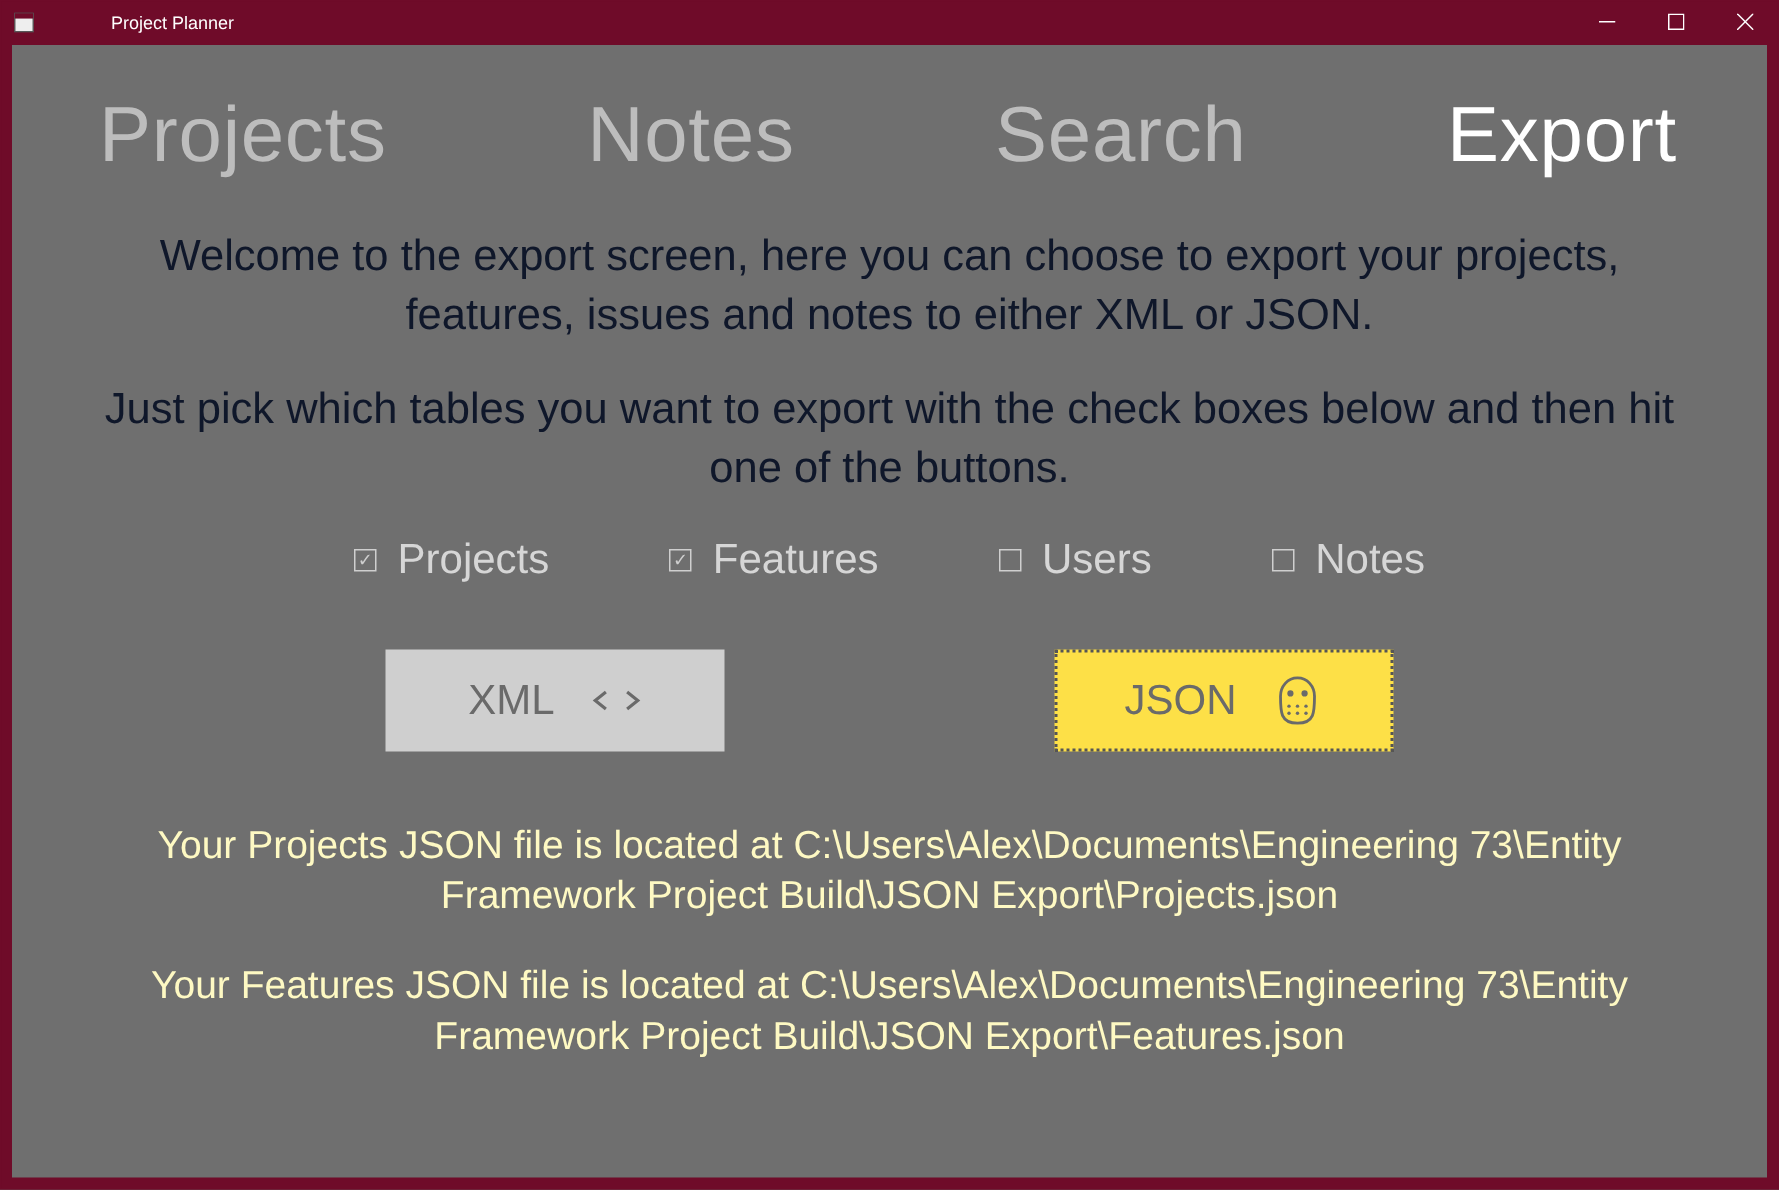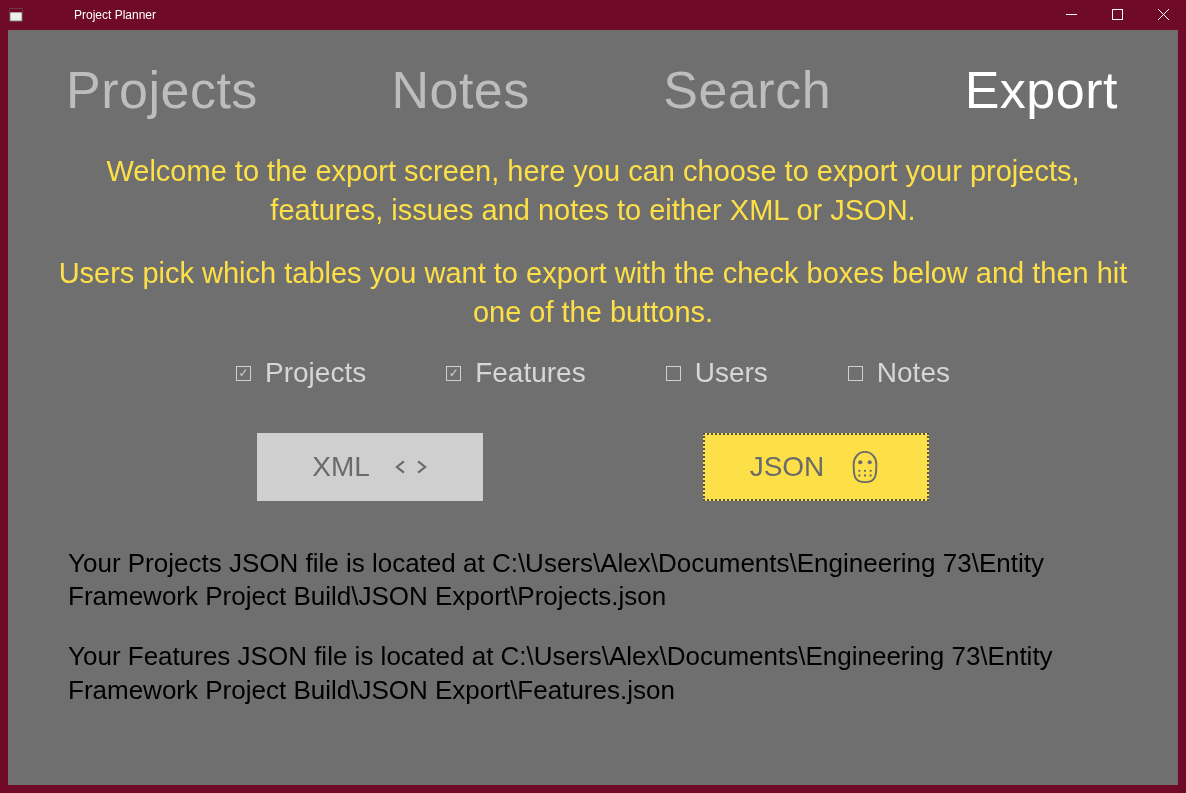--- a/index.html
+++ b/index.html
@@ -70,7 +70,7 @@
     margin-top: 36px;
     padding: 0 40px;
     text-align: center;
-    color: #fde047;
+    color: #0f172a;
     font-size: 29px;
     line-height: 1.35;
     font-weight: 300;

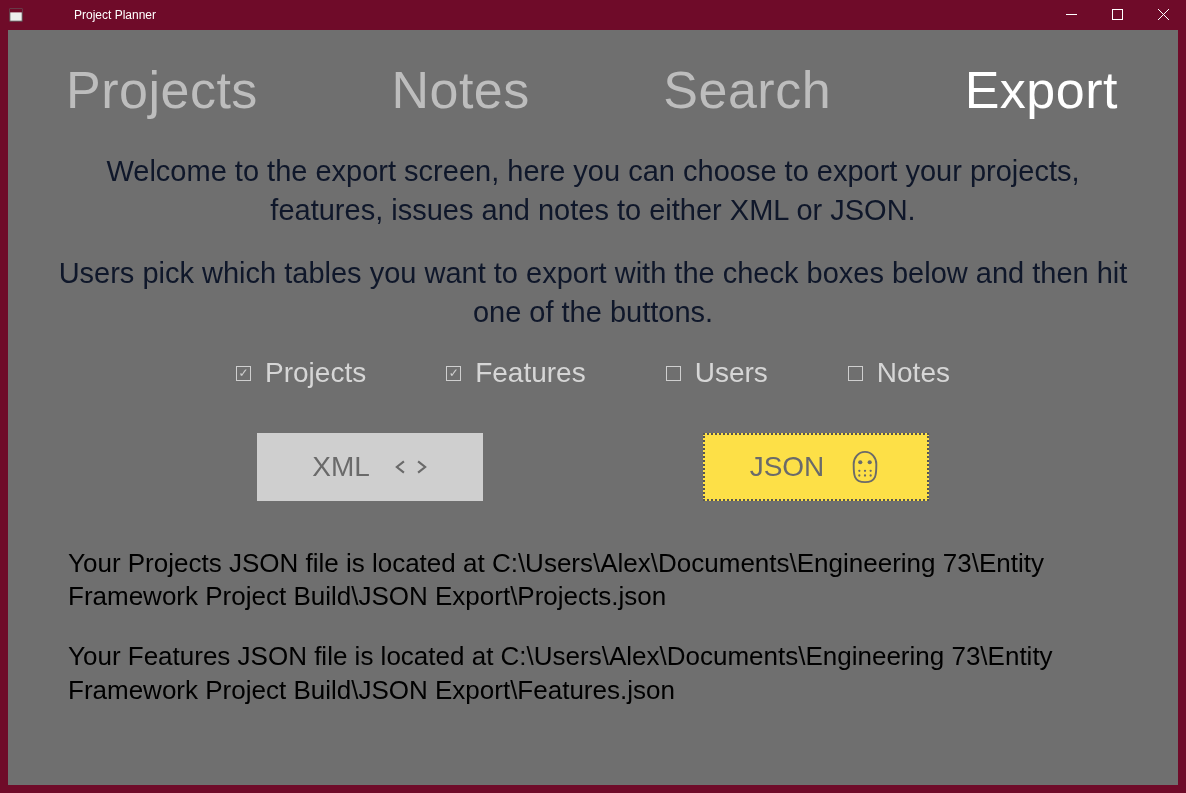--- a/index.html
+++ b/index.html
@@ -192,7 +192,7 @@
 
   <div class="intro">
     <p>Welcome to the export screen, here you can choose to export your projects, features, issues and notes to either XML or JSON.</p>
-    <p>Users pick which tables you want to export with the check boxes below and then hit one of the buttons.</p>
+    <p>Just pick which tables you want to export with the check boxes below and then hit one of the buttons.</p>
   </div>
 
   <div class="check-row">

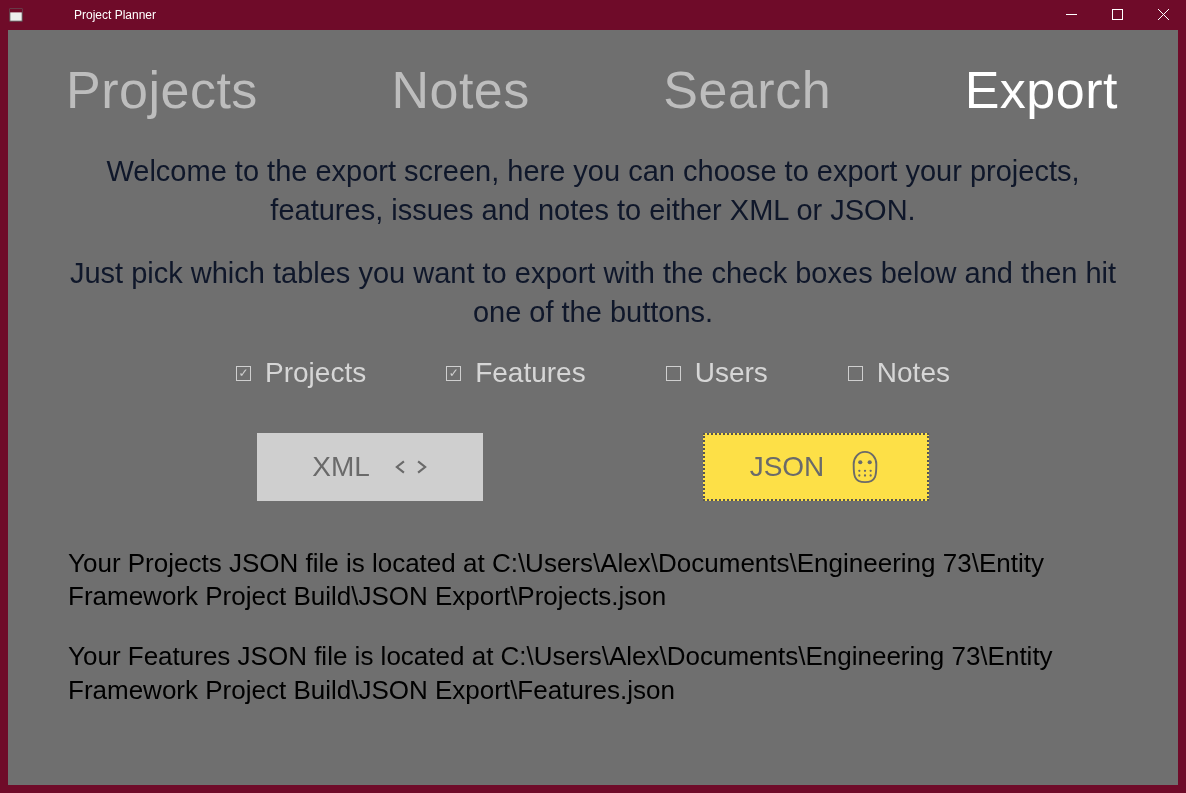--- a/index.html
+++ b/index.html
@@ -142,8 +142,8 @@
   .msgs {
     margin-top: 46px;
     padding: 0 60px;
-    text-align: left;
-    color: #000000;
+    text-align: center;
+    color: #fef9c3;
     font-size: 26px;
     line-height: 1.3;
     font-weight: 300;

